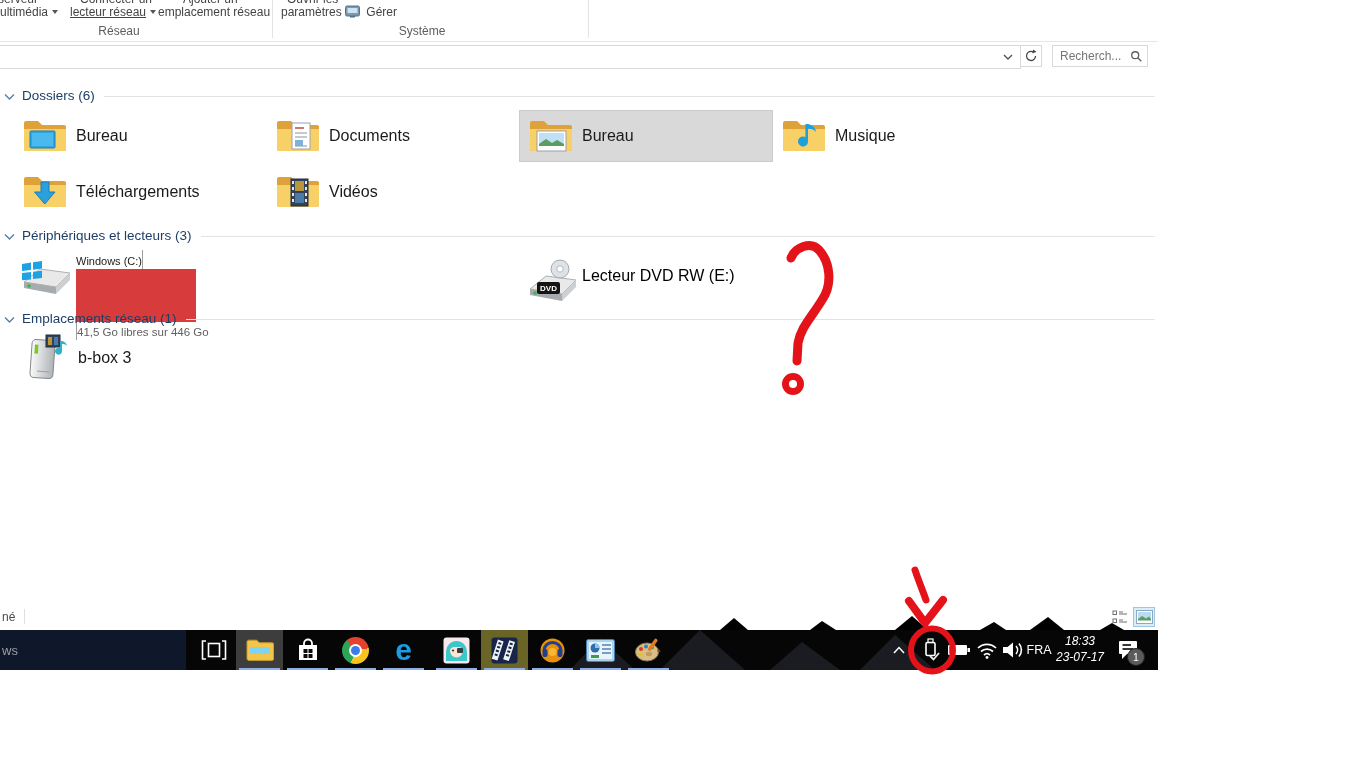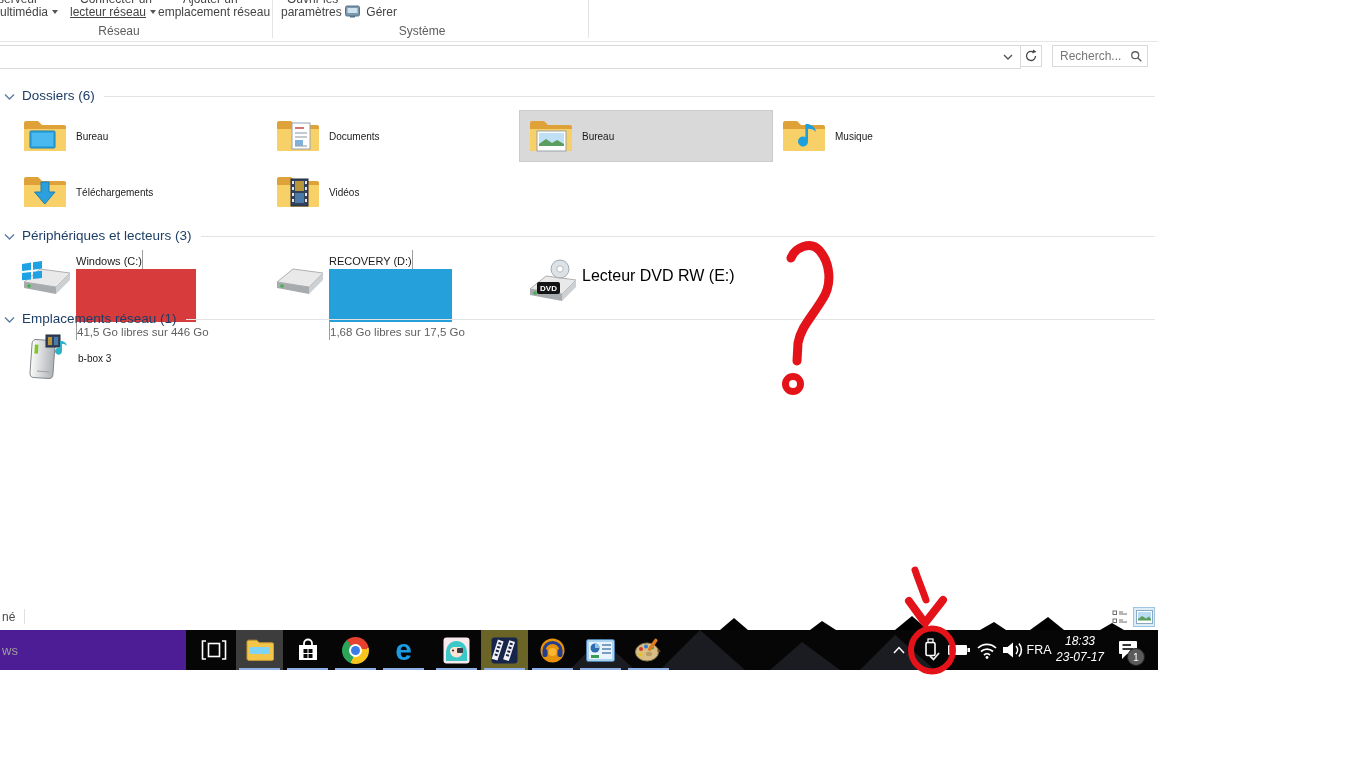--- a/index.html
+++ b/index.html
@@ -26,7 +26,7 @@
   .tile{position:absolute;width:252px;height:50px;display:flex;align-items:center;cursor:default;}
   .tile.sel{background:#d9d9d9;outline:1px solid #cccccc;}
   .tile .ic{flex:none;width:46px;height:44px;margin-left:8px;position:relative;}
-  .tile .lbl{font-size:10px;color:#1a1a1a;margin-left:8px;white-space:nowrap;}
+  .tile .lbl{font-size:16px;color:#1a1a1a;margin-left:8px;white-space:nowrap;}
   .c1{left:14px}.c2{left:267px}.c3{left:520px}.c4{left:773px}
   .r1{top:111px}.r2{top:167px}
   .drive-tile{position:absolute;width:252px;height:56px;display:flex;cursor:default;}

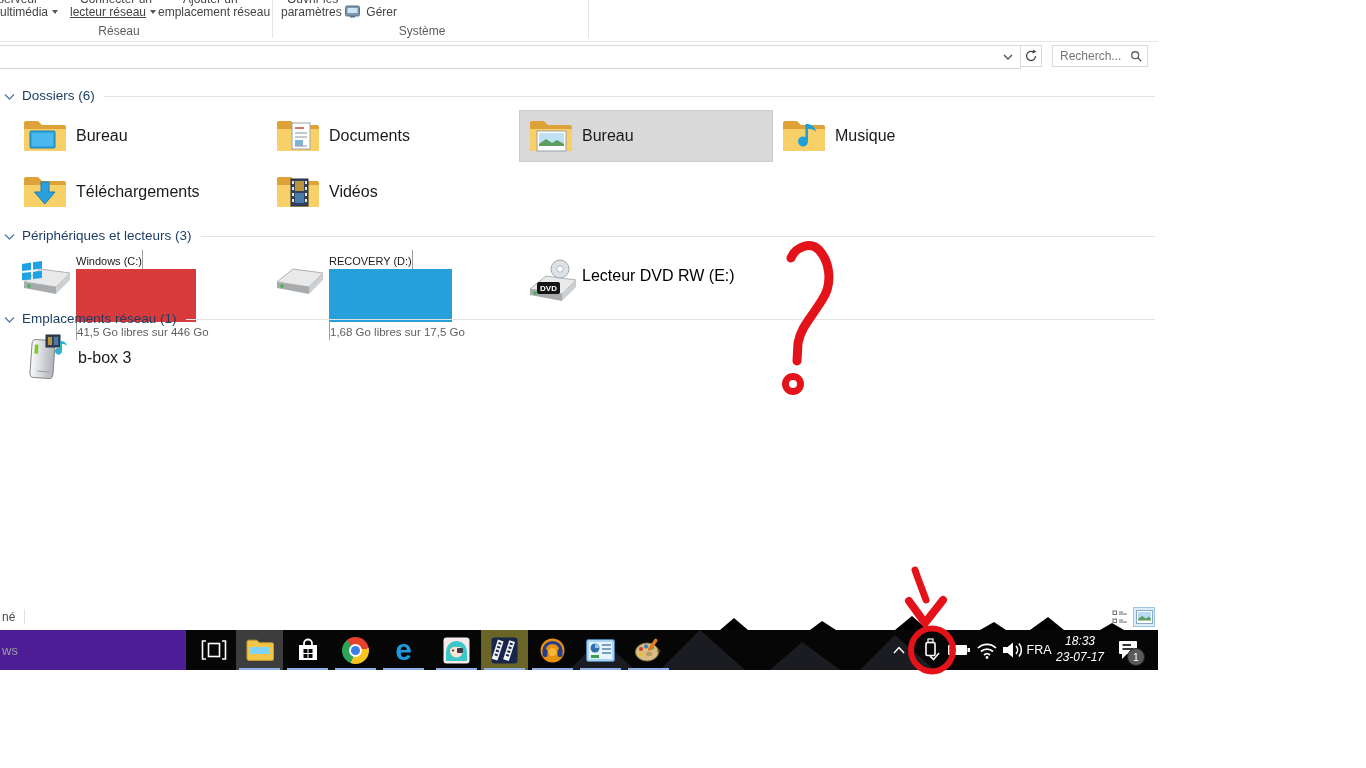--- a/index.html
+++ b/index.html
@@ -239,23 +239,6 @@
     </span>
   </div>
 
-  <div class="drive-tile c2" style="top:248px;">
-    <span class="dic">
-      <svg width="52" height="42" viewBox="0 0 52 42">
-        <polygon points="6,26 22,13 52,17 38,31" fill="#e9e9e9" stroke="#b0b0b0"></polygon>
-        <polygon points="6,26 38,31 38,38 6,32" fill="#a7abae"></polygon>
-        <polygon points="38,31 52,17 52,24 38,38" fill="#cdd0d3"></polygon>
-        <circle cx="11" cy="30" r="1.8" fill="#3db54a"></circle>
-      </svg>
-    </span>
-    <span class="drive-info">
-      <span class="dname">RECOVERY (D:)</span>
-      <span class="dbar">
-        <span class="fill" style="width: 90.4%; background-color: rgb(38, 160, 218);"></span>
-      </span>
-      <span class="dfree">1,68 Go libres sur 17,5 Go</span>
-    </span>
-  </div>
 
   <div class="drive-tile c3" style="top:248px;align-items:center;">
     <span class="dic">

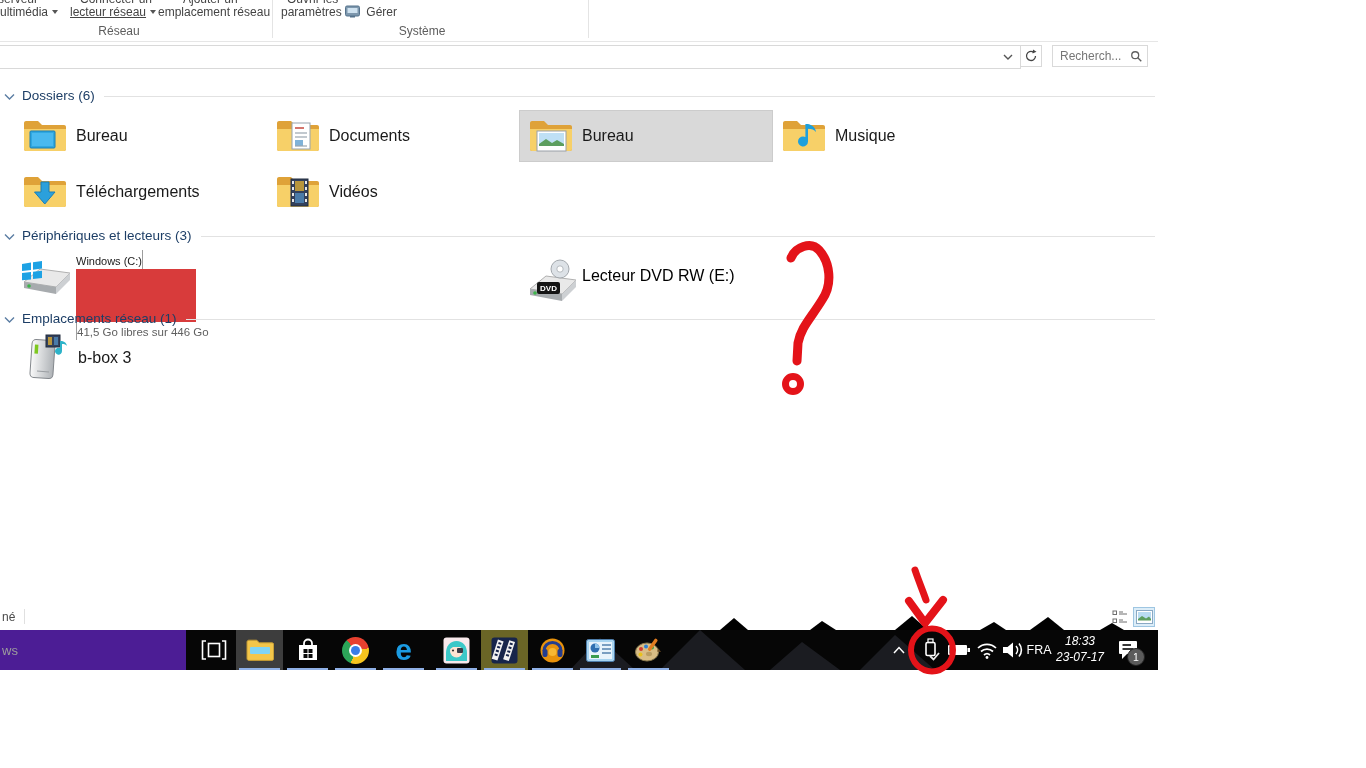--- a/index.html
+++ b/index.html
@@ -44,7 +44,7 @@
   .view-btn.active{background:#dcedf8;outline:1px solid #9ec6e2;}
   
   #taskbar{position:absolute;left:0;top:630px;width:1158px;height:40px;background:#060606;}
-  #tb-search{position:absolute;left:0;top:0;width:186px;height:40px;background:#4c1d95;display:flex;align-items:center;}
+  #tb-search{position:absolute;left:0;top:0;width:186px;height:40px;background:#0f172a;display:flex;align-items:center;}
   #tb-search span{color:#9d9d9d;font-size:13px;margin-left:2px;}
   .slot{position:absolute;top:0;width:47px;height:40px;display:flex;align-items:center;justify-content:center;}
   .slot.active{background:#3d3d3d;}

